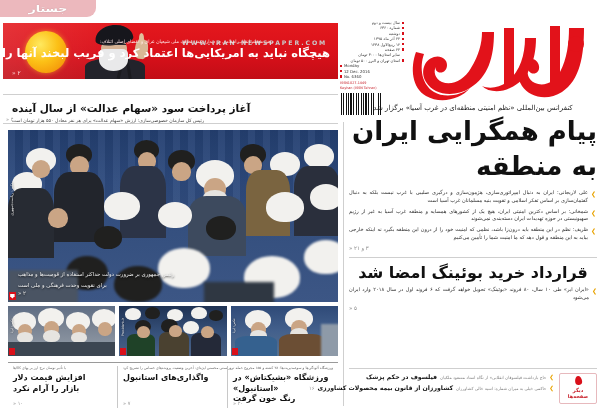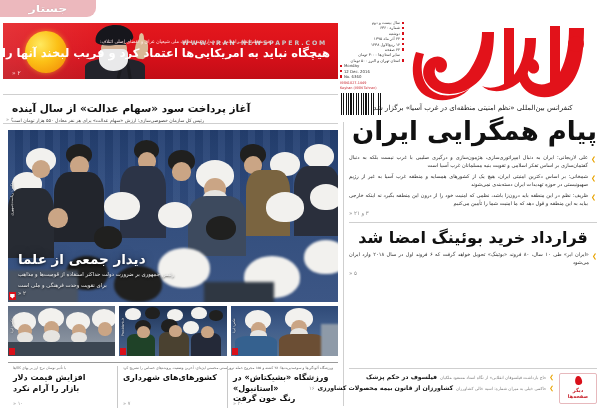--- a/index.html
+++ b/index.html
@@ -832,6 +832,7 @@
   <div class="right-col">
     <div class="lead-kicker">کنفرانس بین‌المللی «نظم امنیتی منطقه‌ای در غرب آسیا» برگزار شد</div>
     <div class="lead-head">پیام همگرایی ایران</div>
+    <div class="lead-head">به منطقه</div>
 
     <div class="bullets">
       <div class="bullet-item">

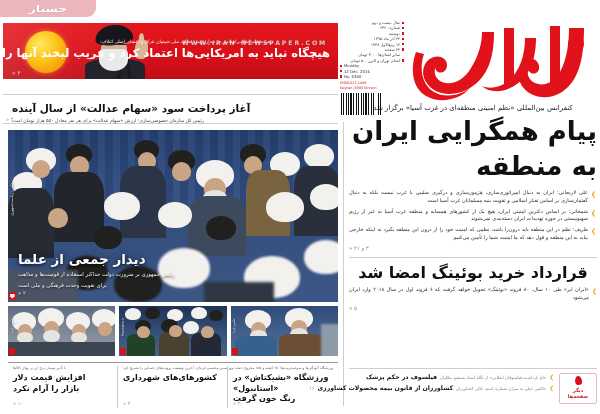--- a/index.html
+++ b/index.html
@@ -746,7 +746,6 @@
     <div class="irna-mark"></div>
 
     <div class="mp-caption">
-      <div class="mp-cap-l1">دیدار جمعی از علما</div>
       <div class="mp-cap-sub">رئیس جمهوری بر ضرورت دولت حداکثر استفاده از قومیت‌ها و مذاهب</div>
       <div class="mp-cap-sub">برای تقویت وحدت فرهنگی و ملی است</div>
       <div class="mp-ref">۲ «</div>

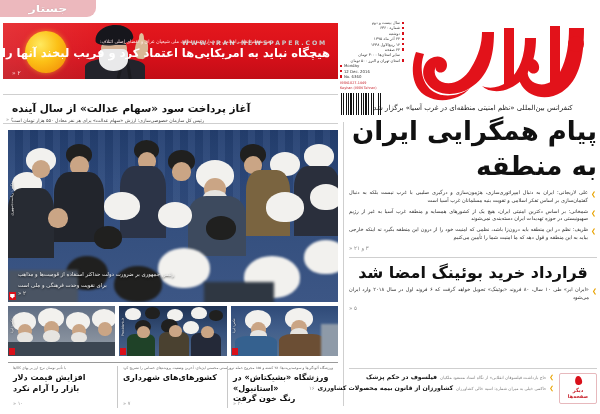--- a/index.html
+++ b/index.html
@@ -817,7 +817,7 @@
     </div>
     <div class="teaser">
       <div class="t-kicker">محسنی ایژه‌ای: آخرین وضعیت پرونده‌های حساس را تشریح کرد</div>
-      <div class="t-head">کشورهای‌های شهرداری</div>
+      <div class="t-head">واگذاری‌های استانبول</div>
       <div class="t-ref">۷ «</div>
     </div>
     <div class="teaser">

